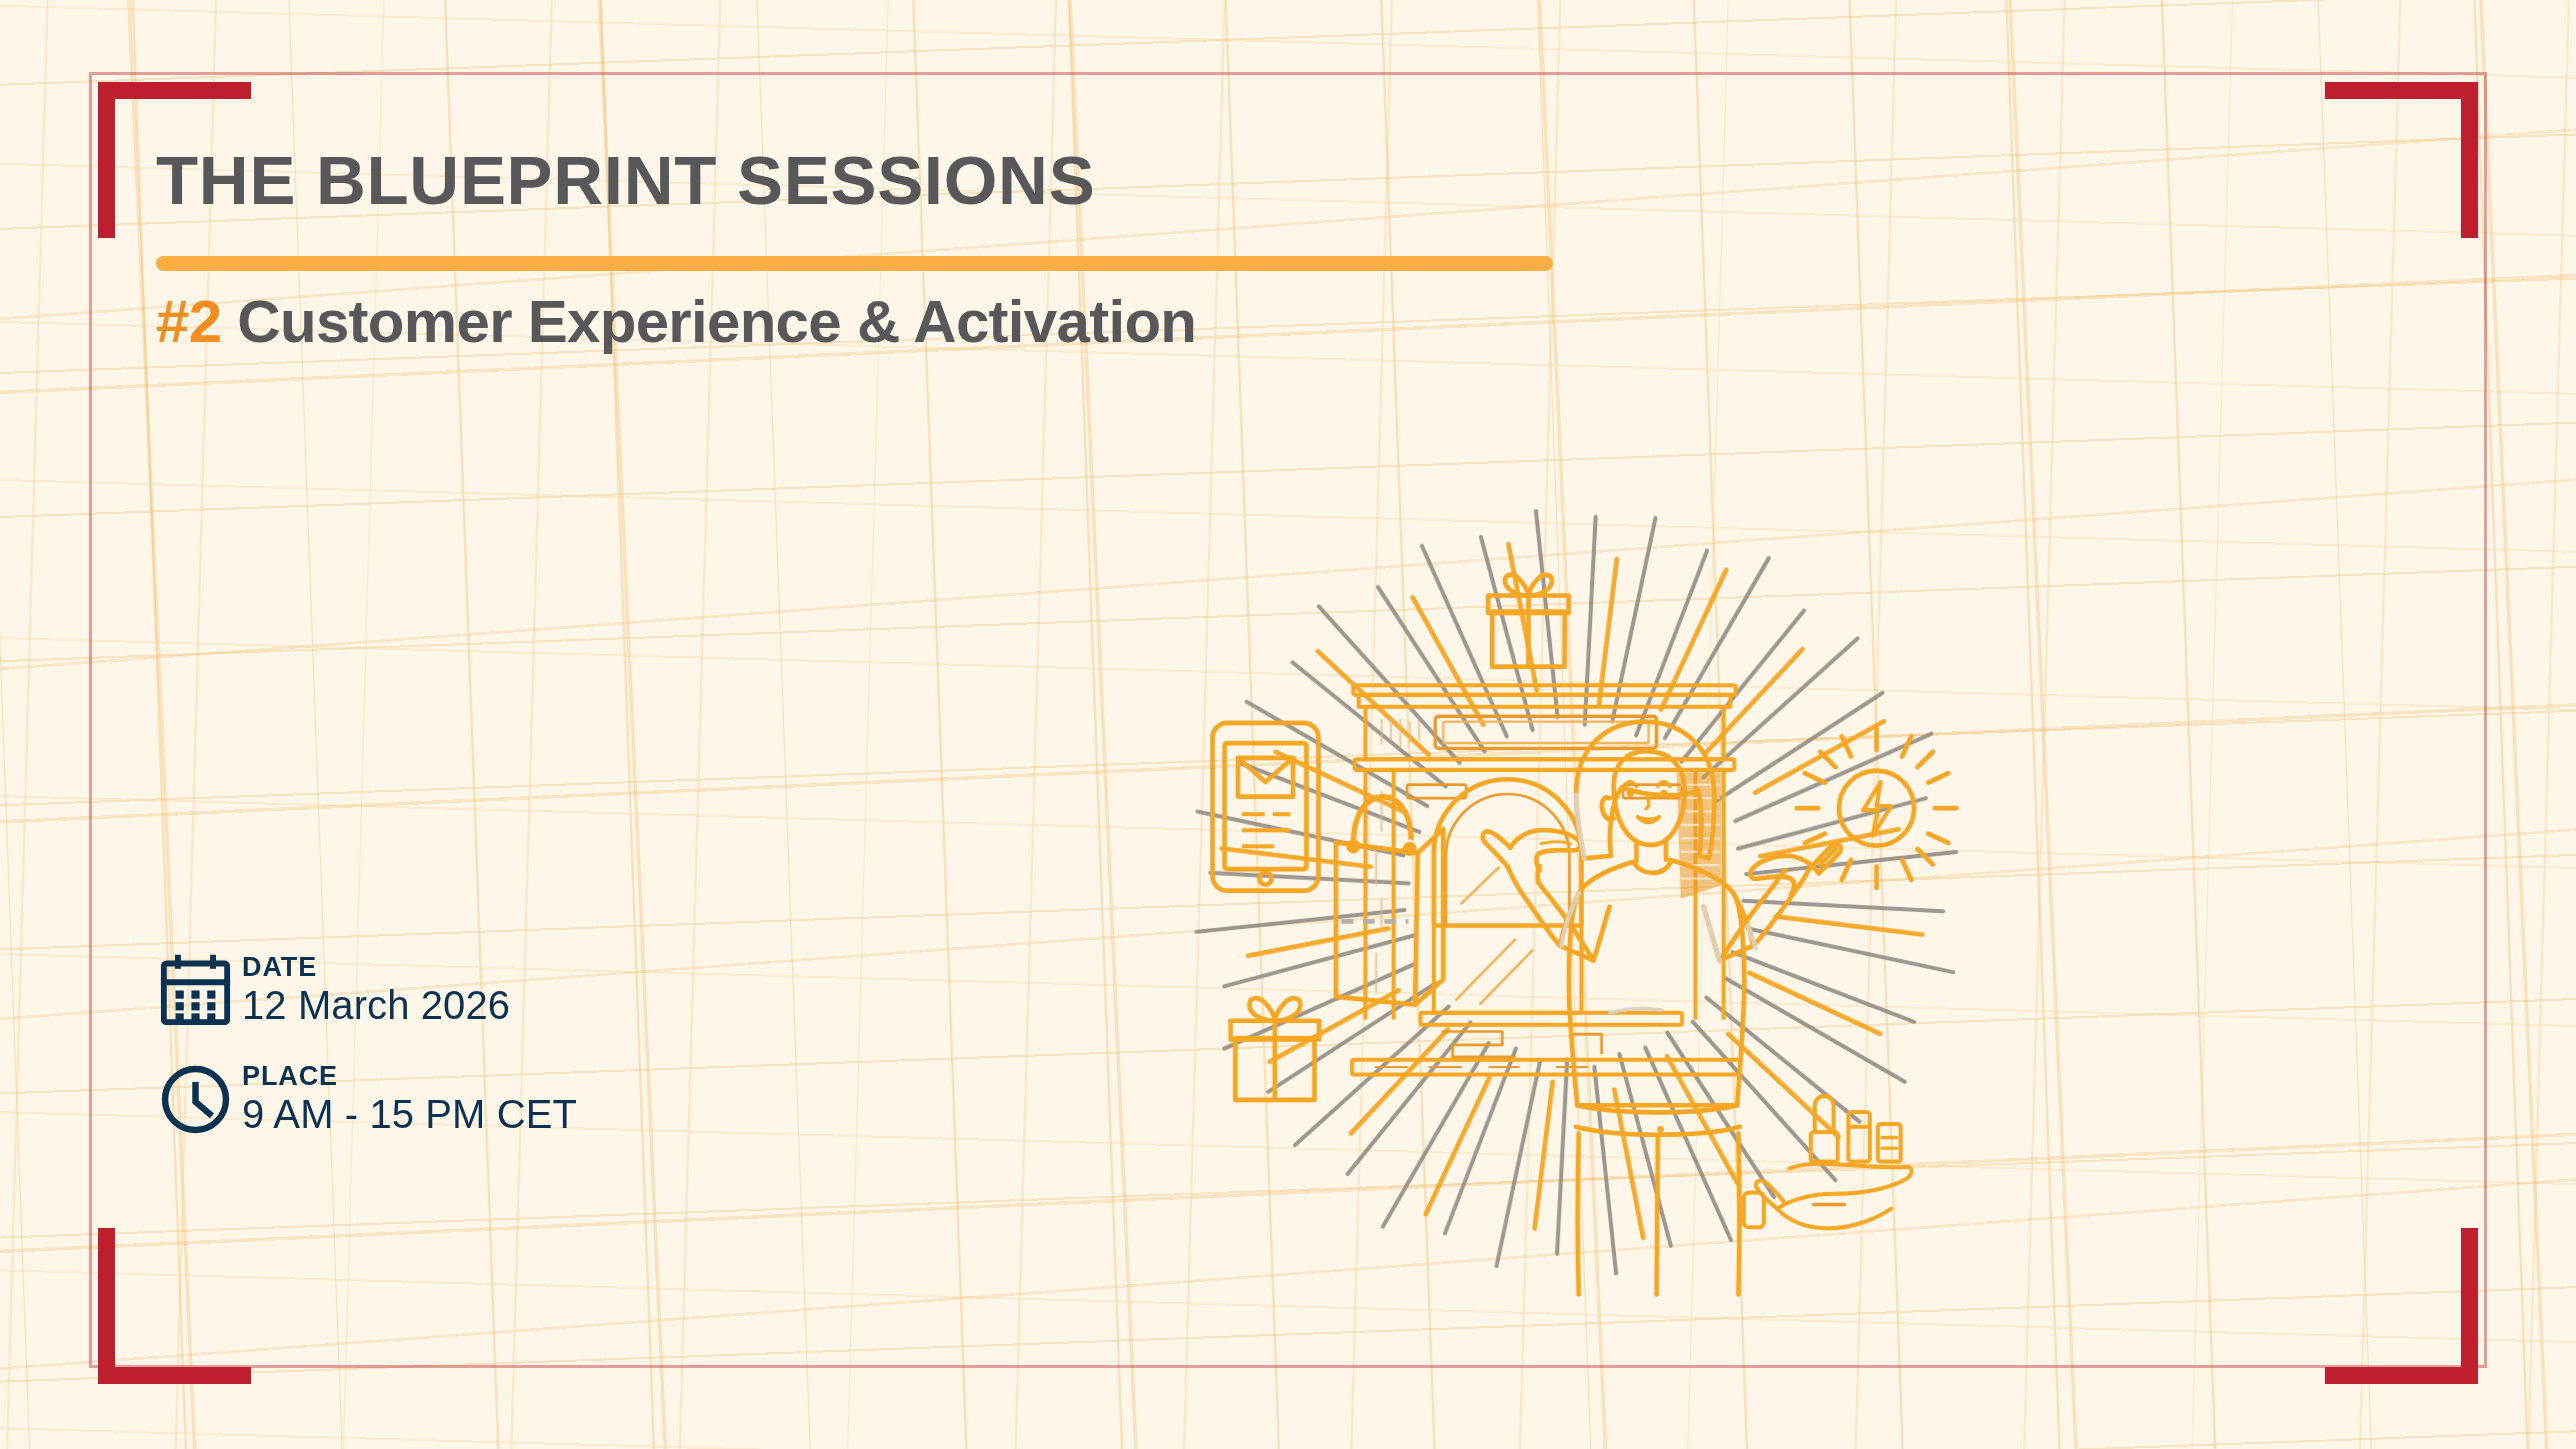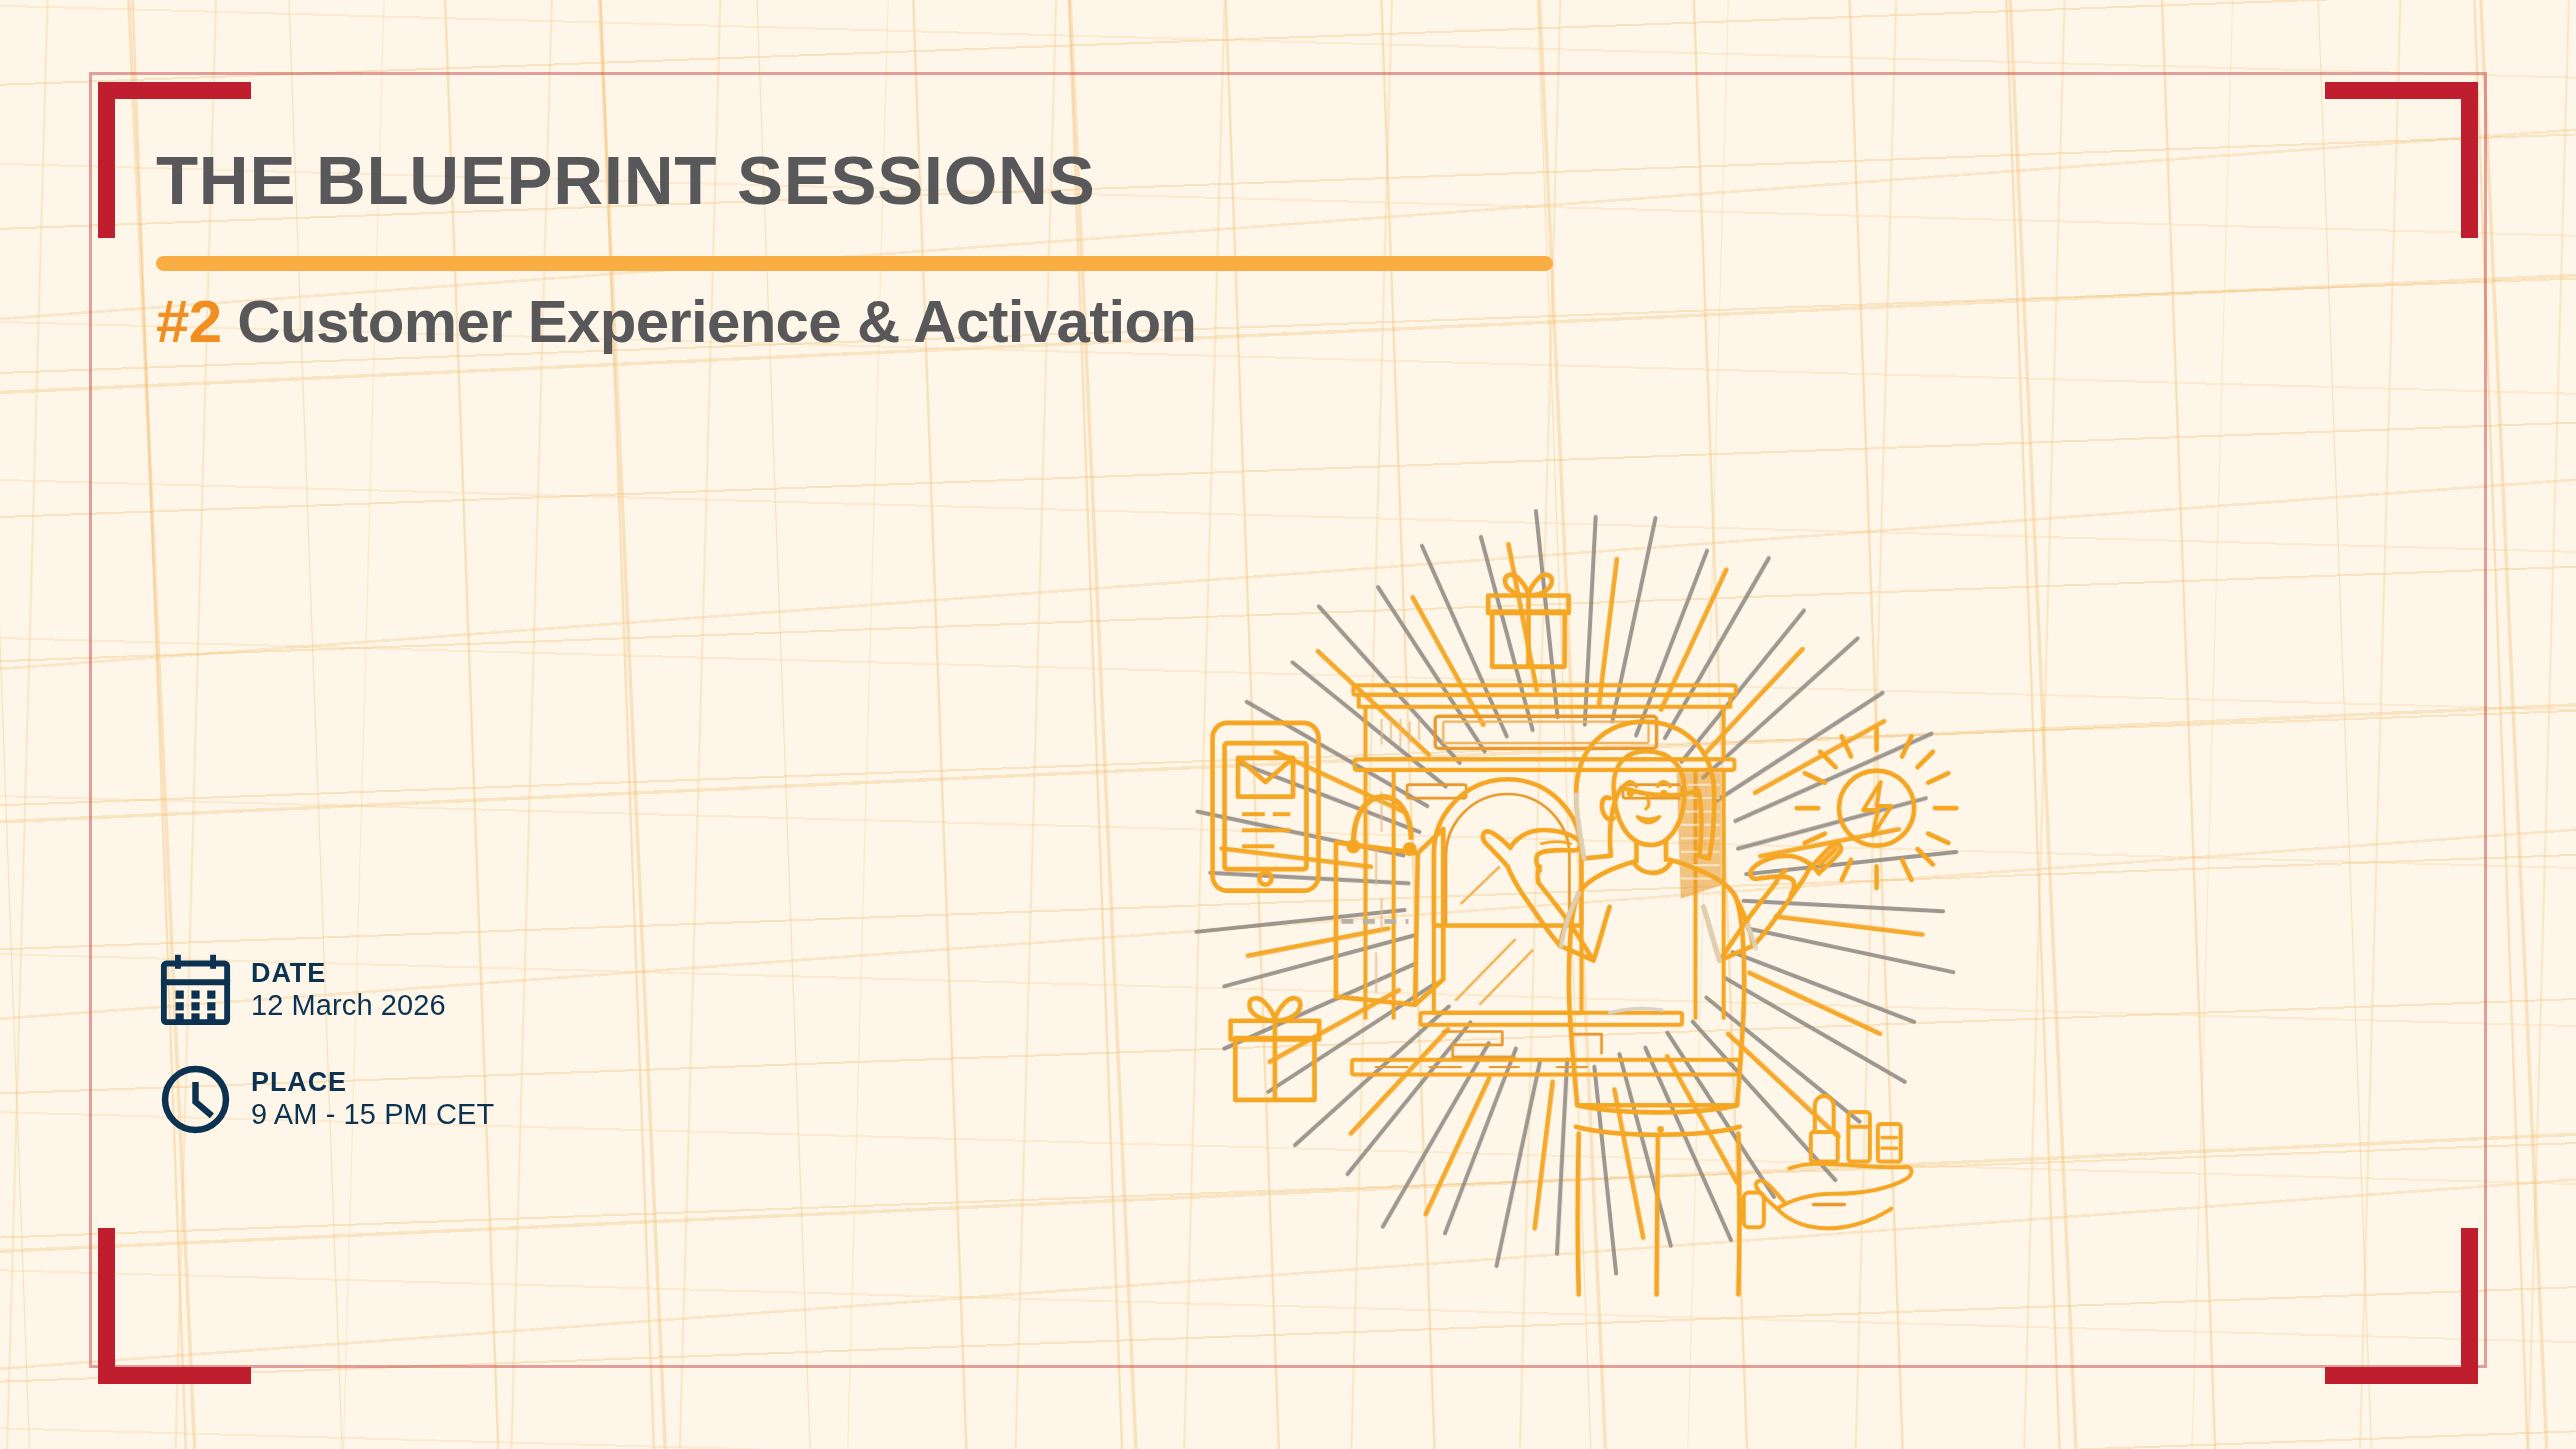--- a/index.html
+++ b/index.html
@@ -101,7 +101,7 @@
     position:absolute; left:158px; top:953px;
     display:flex; flex-direction:column; gap:34px;
   }
-  .detail-row{ display:flex; align-items:center; gap:18px; }
+  .detail-row{ display:flex; align-items:center; gap:9px; }
   .detail-icon{ width:75px; height:75px; flex:0 0 75px; display:block; }
   .detail-text{ display:flex; flex-direction:column; gap:1.3px; }
   .detail-label{

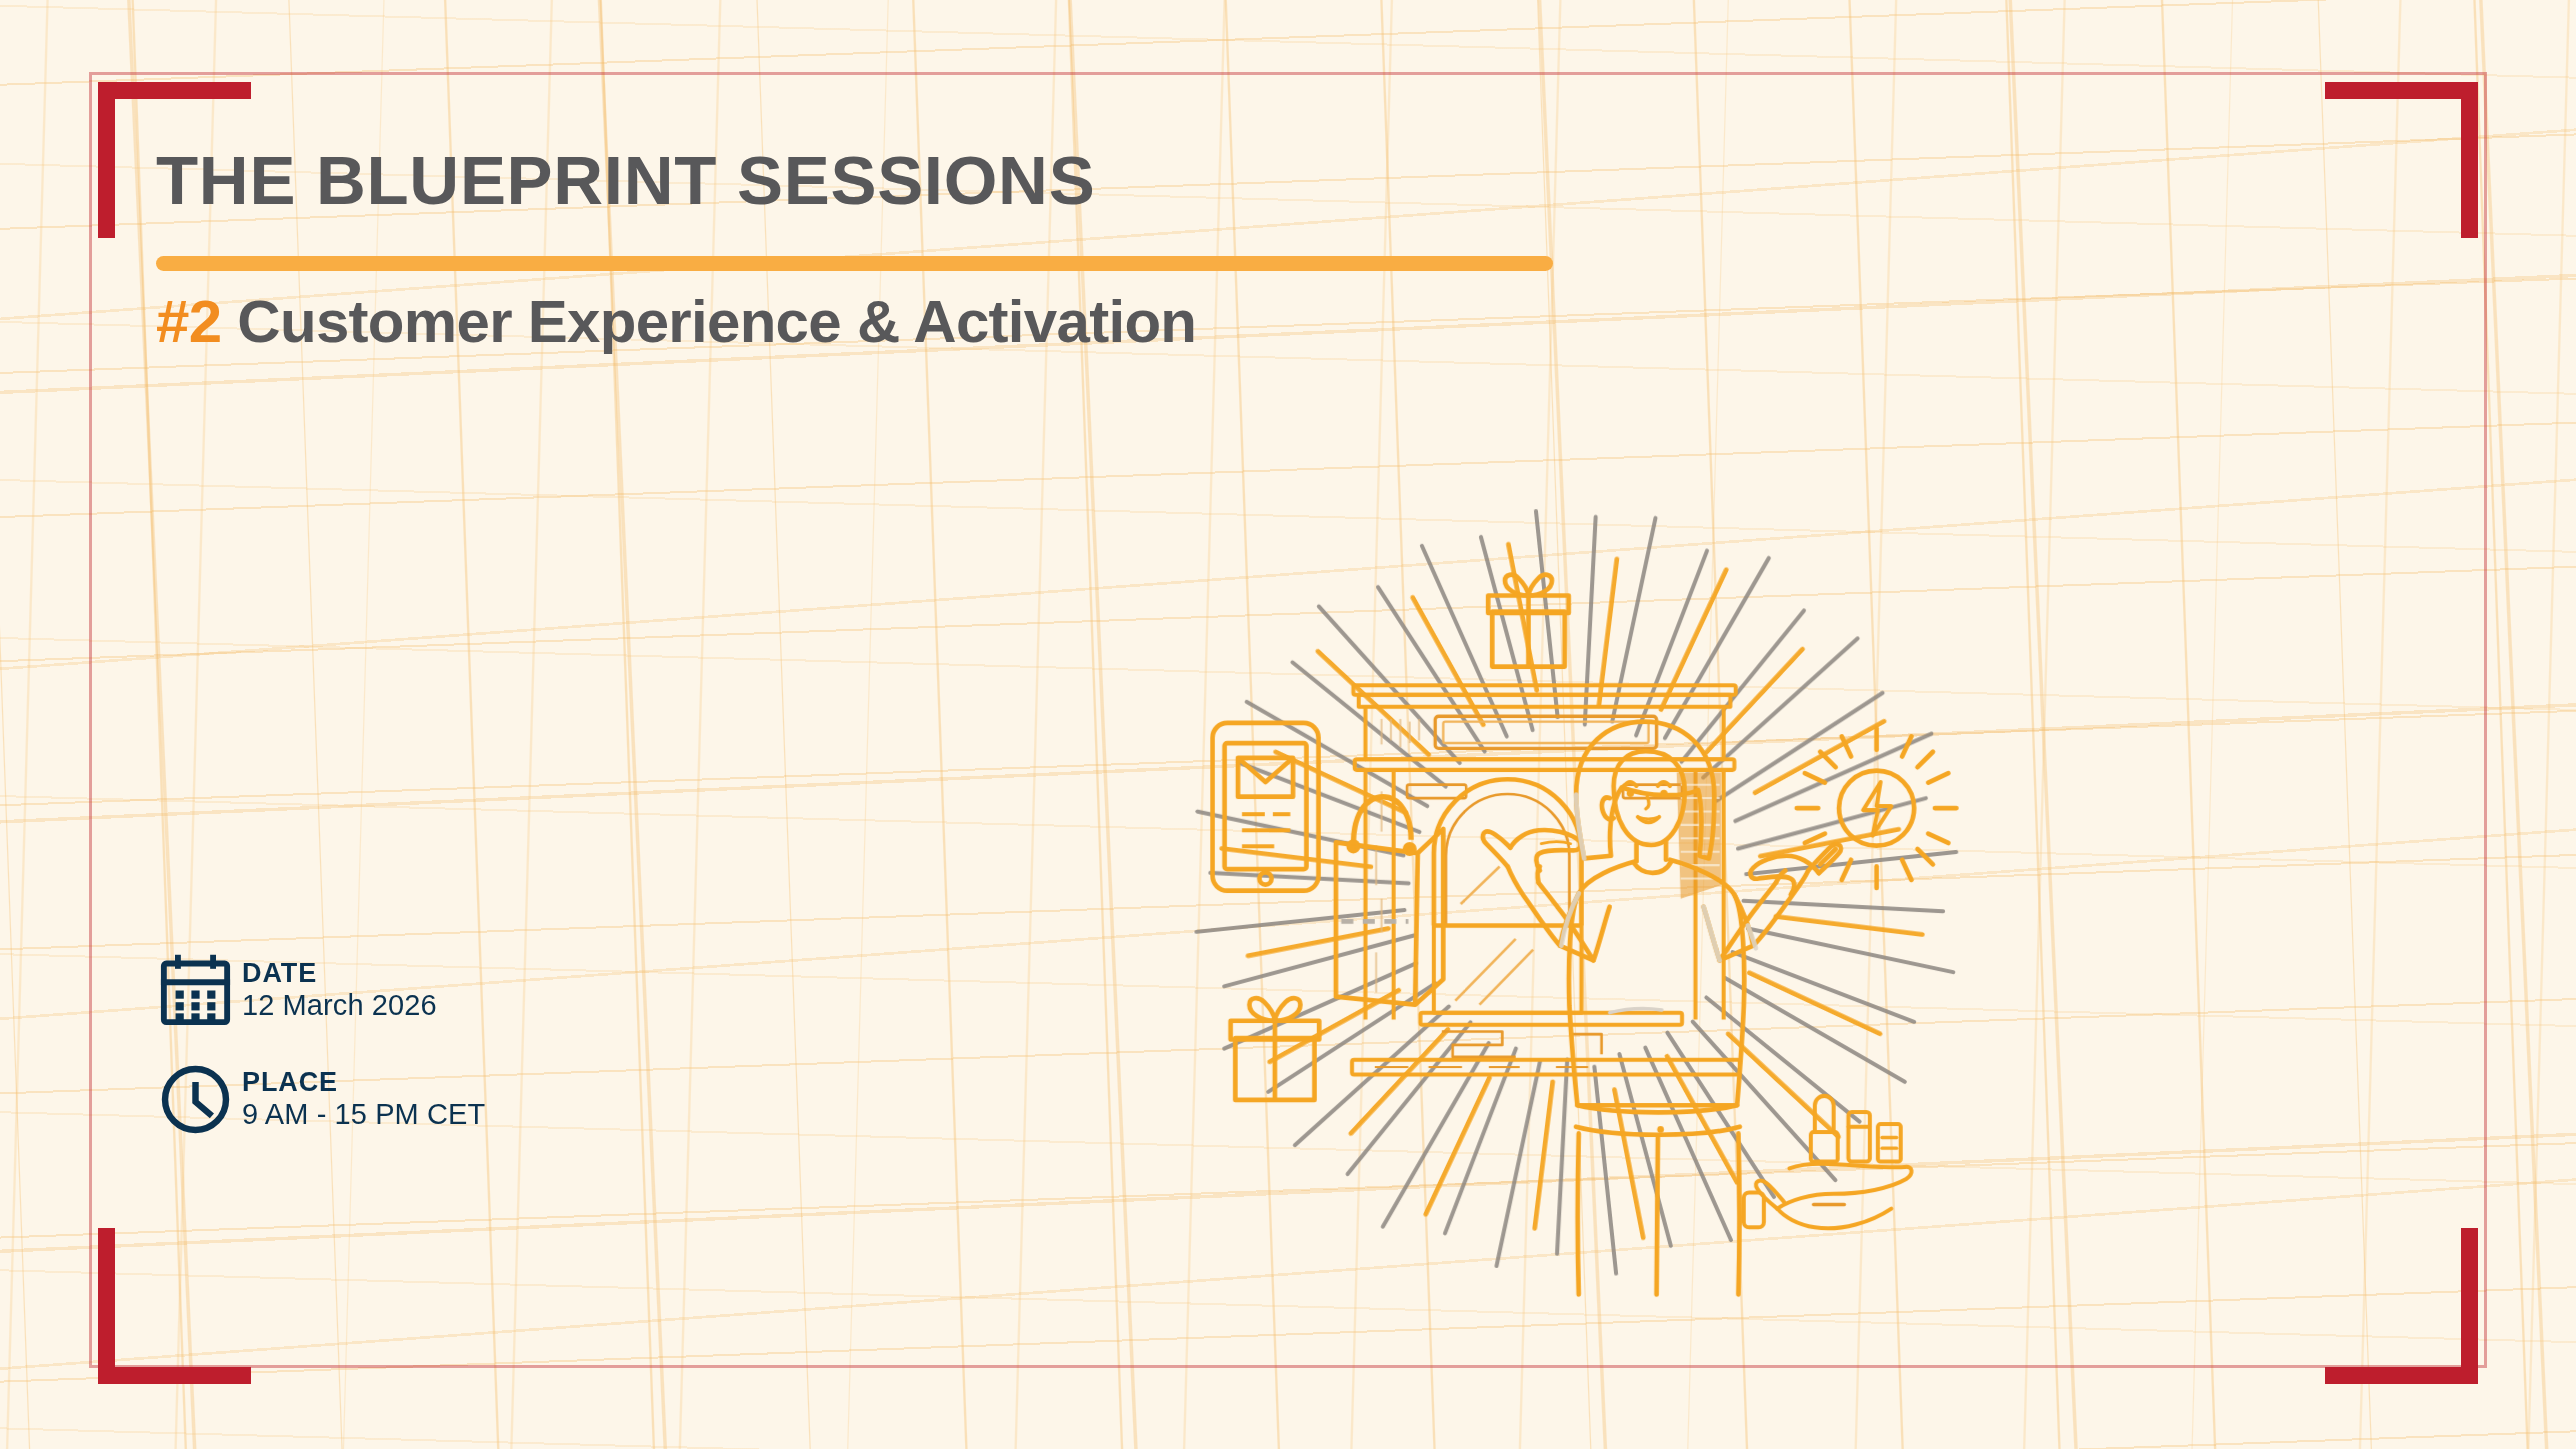--- a/index.html
+++ b/index.html
@@ -109,7 +109,7 @@
     color:#0b3250; line-height:1.05;
   }
   .detail-value{
-    font-size:29px; font-weight:400; letter-spacing:0.1px;
+    font-size:40px; font-weight:400; letter-spacing:0.1px;
     color:#0b3250; line-height:1.12;
   }
 

